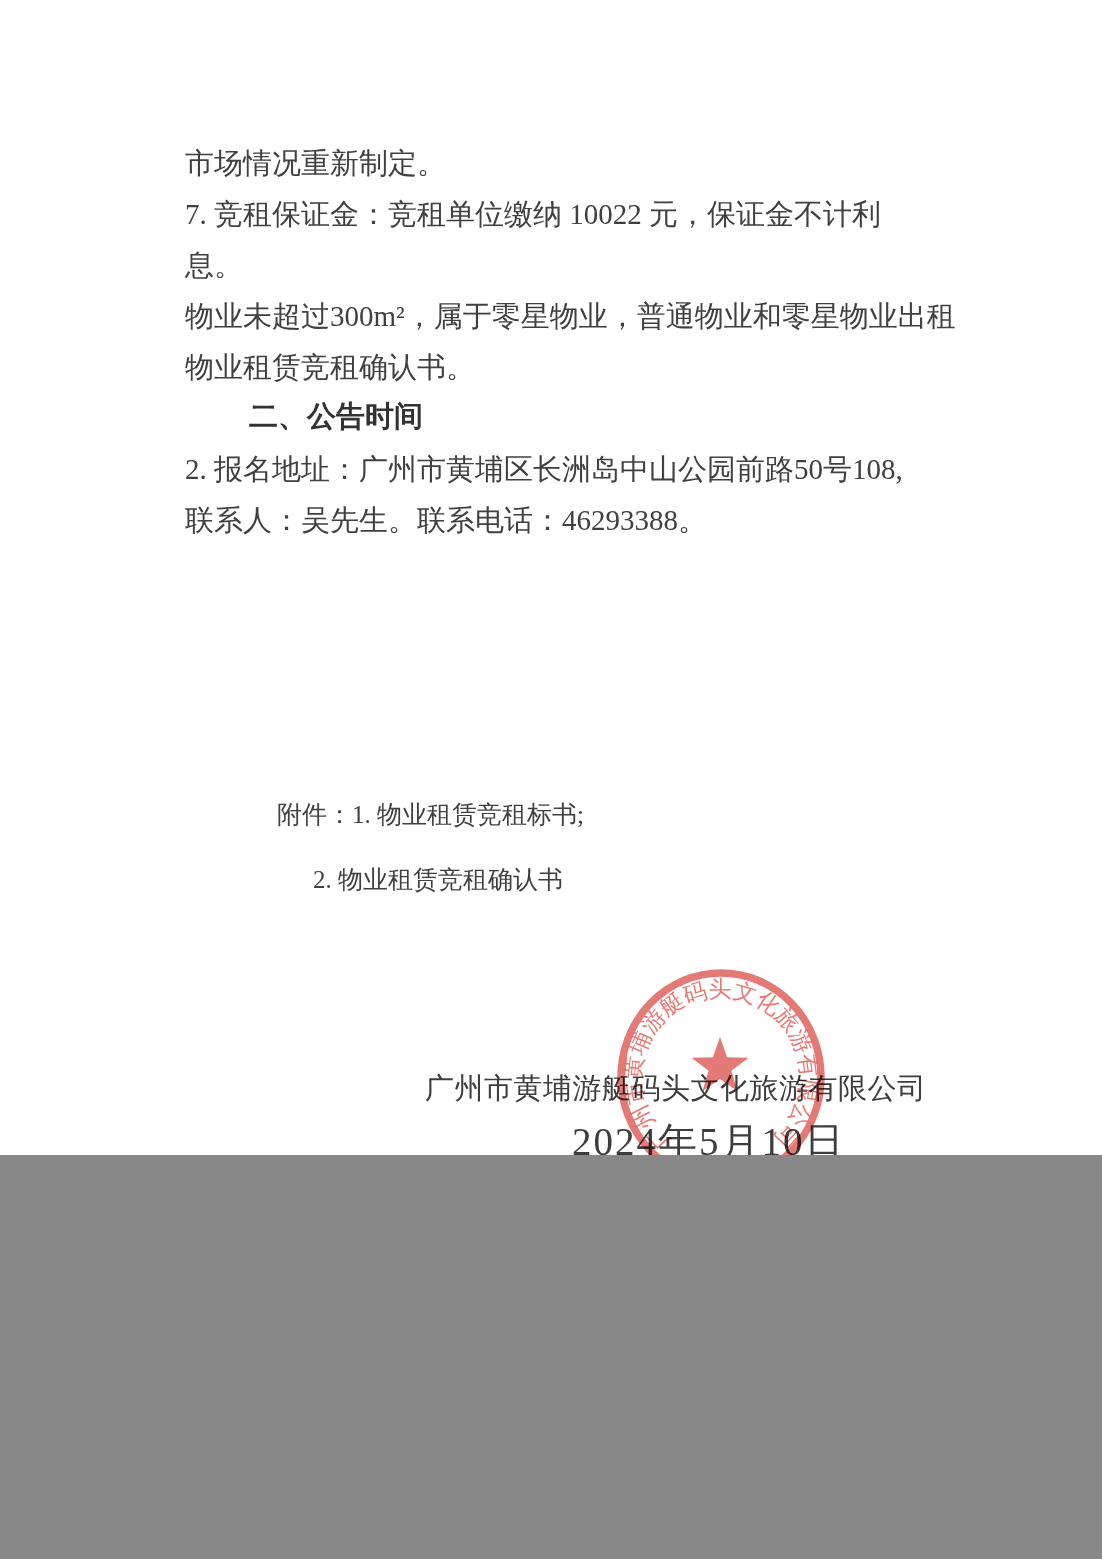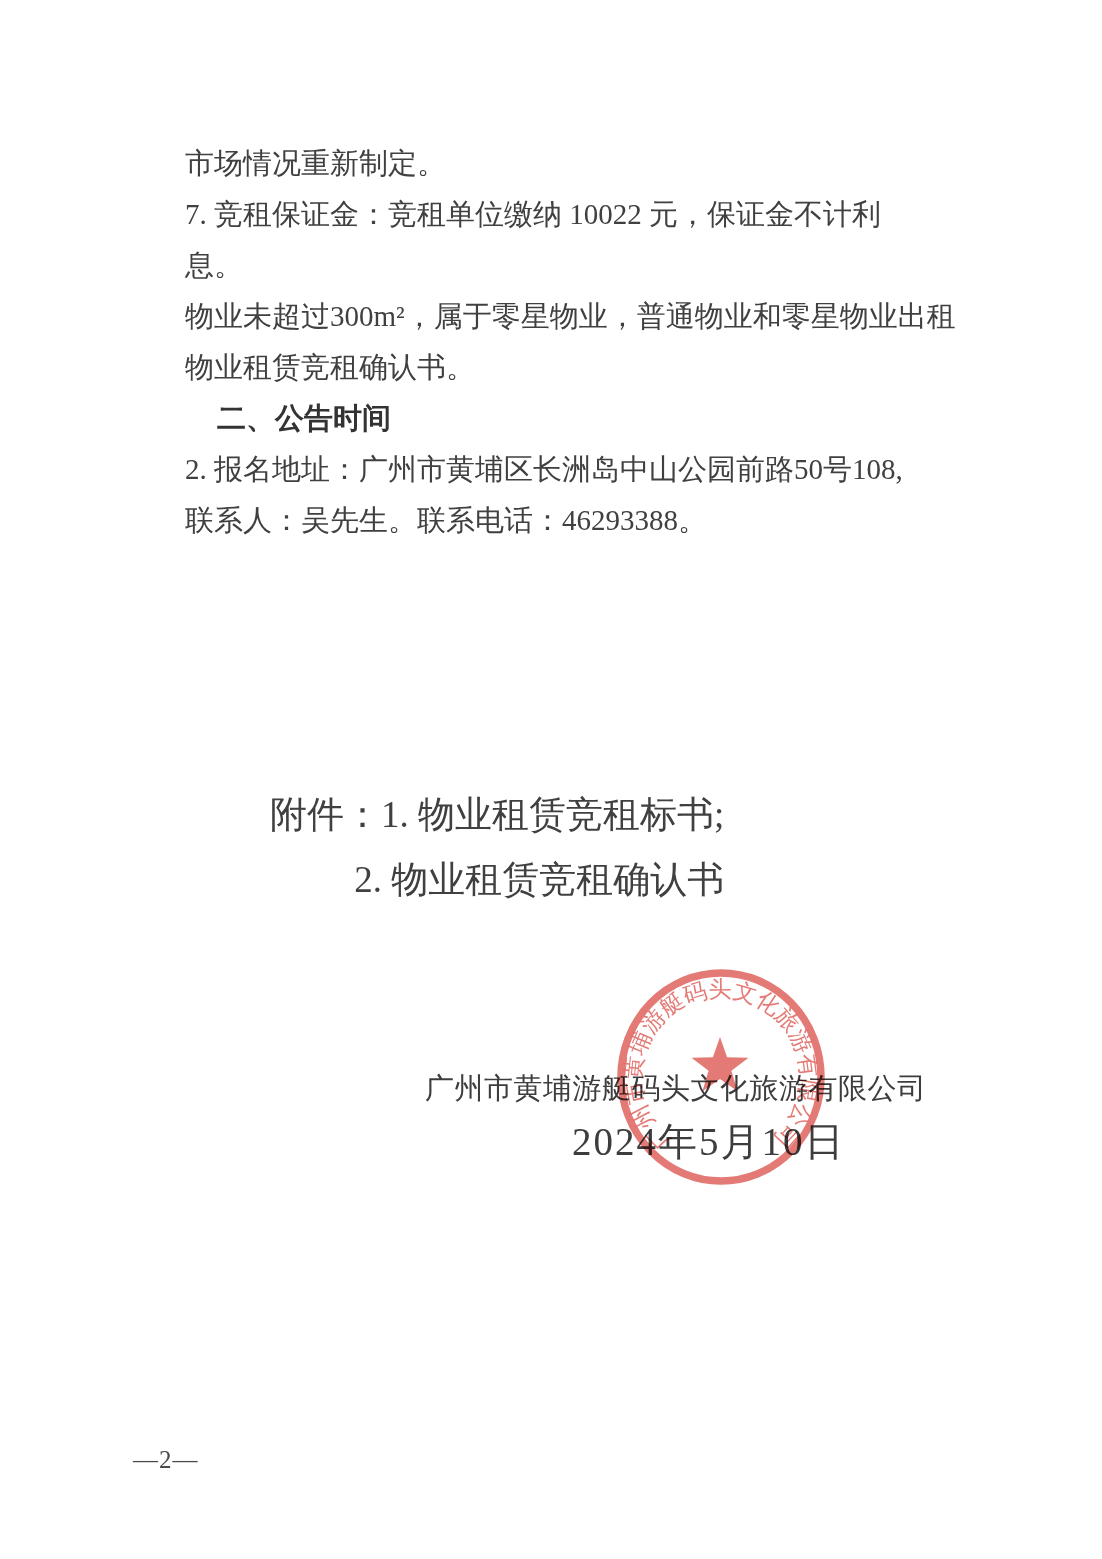--- a/index.html
+++ b/index.html
@@ -6,7 +6,7 @@
   .page {
     position: relative;
     width: 1102px;
-    height: 1559px;
+    height: 1155px;
     margin: 0 auto;
     background: #ffffff;
     font-family: "Liberation Serif", "DejaVu Serif", serif;

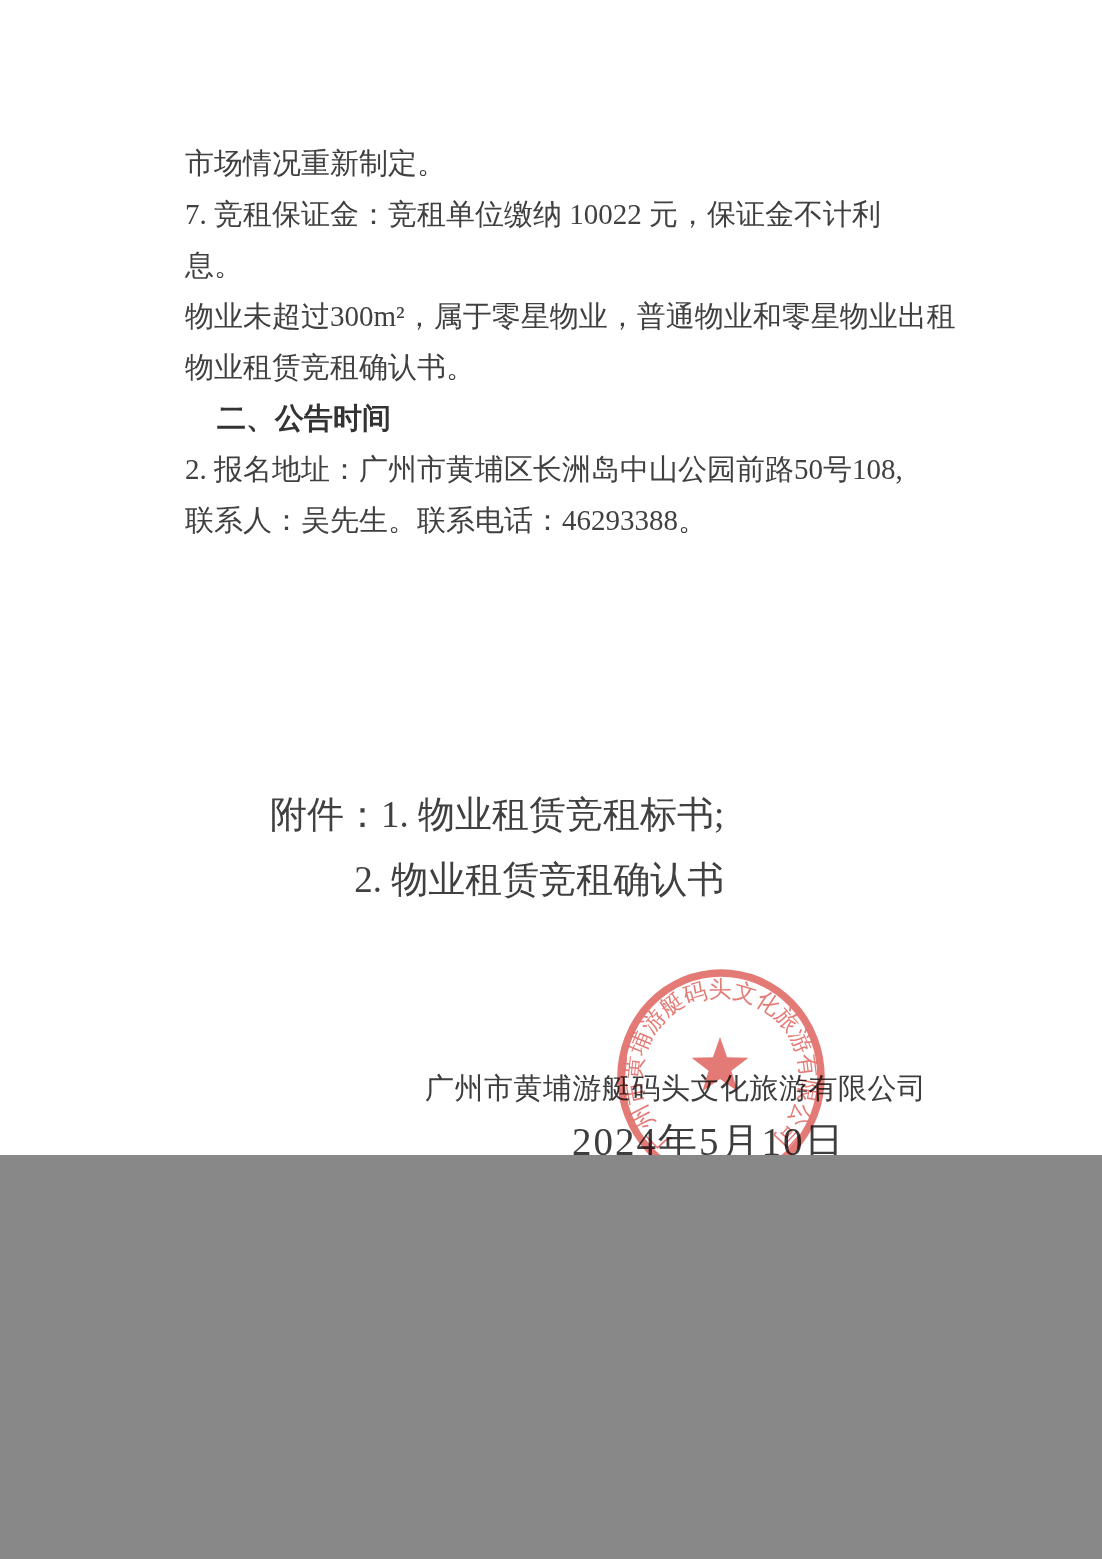--- a/index.html
+++ b/index.html
@@ -25,8 +25,8 @@
   .line { display: block; }
   .fl { }  
   .heading {
-    margin-left: 32px;
-    font-family: Liberation Sans, sans-serif;
+    margin-left: 64px;
+    font-family: Liberation Mono, monospace;
     font-weight: 700;
     color: #333333;
   }

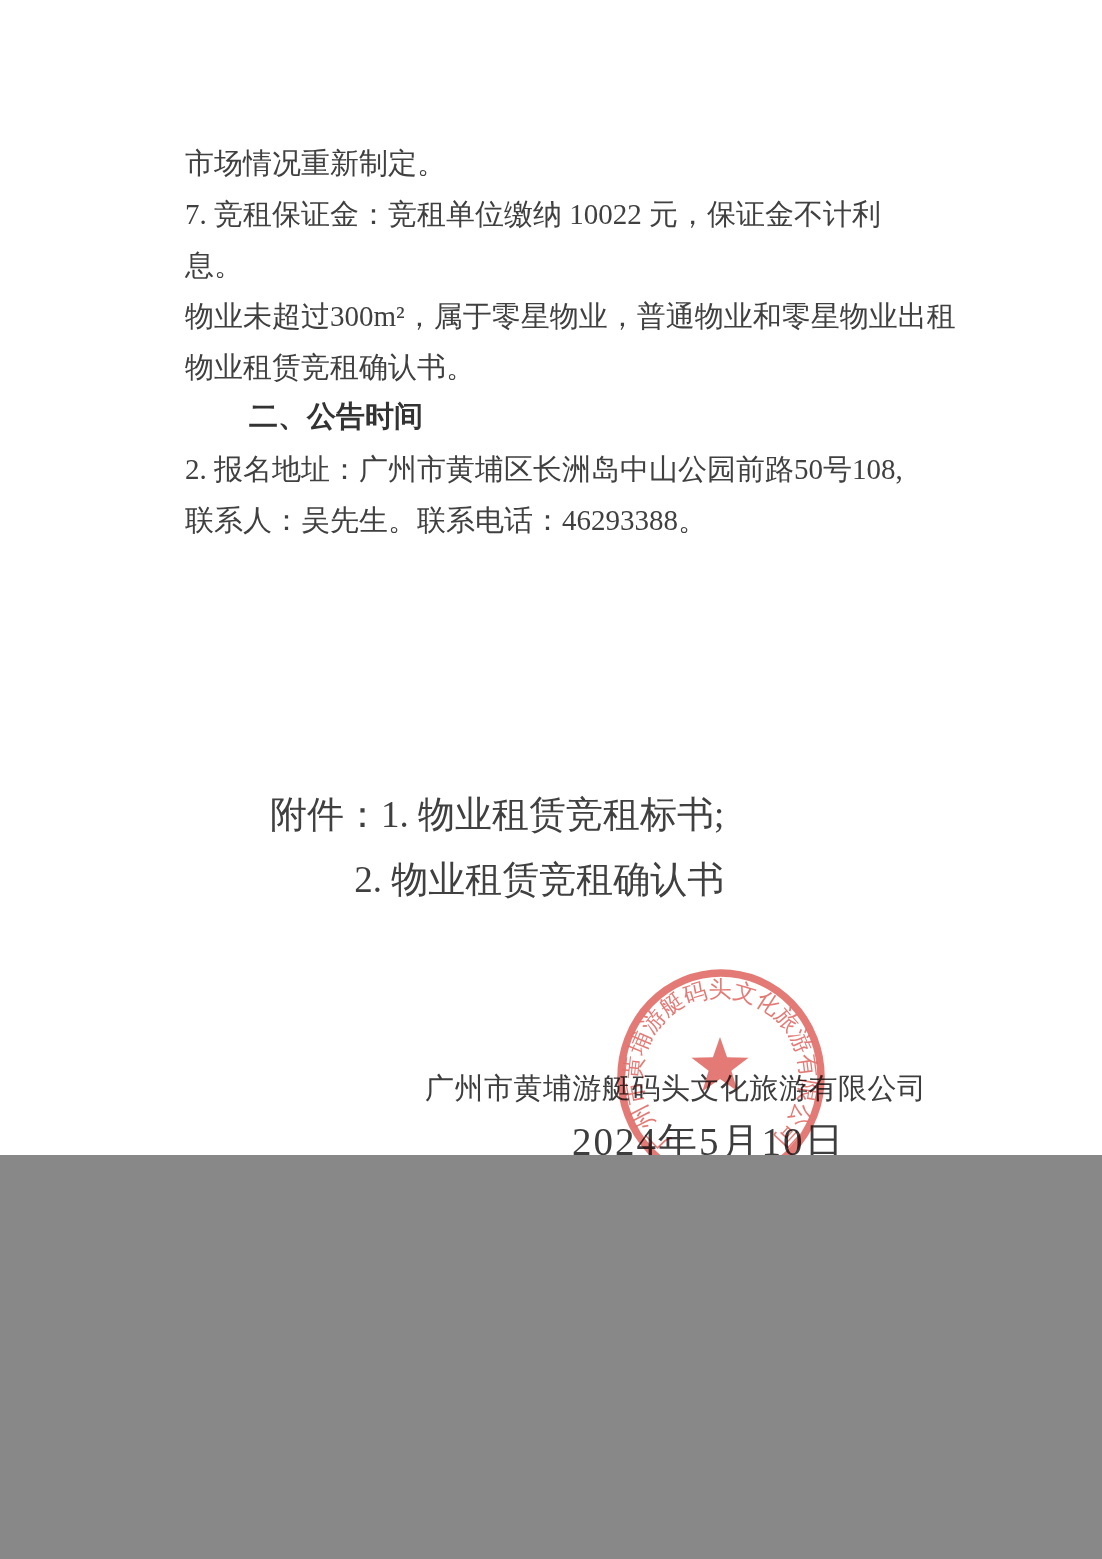--- a/index.html
+++ b/index.html
@@ -33,8 +33,8 @@
   .attachment-block {
     position: absolute;
     top: 789px;
-    left: 270px;
-    font-size: 37px;
+    left: 277px;
+    font-size: 25px;
     line-height: 51px;
     white-space: nowrap;
   }

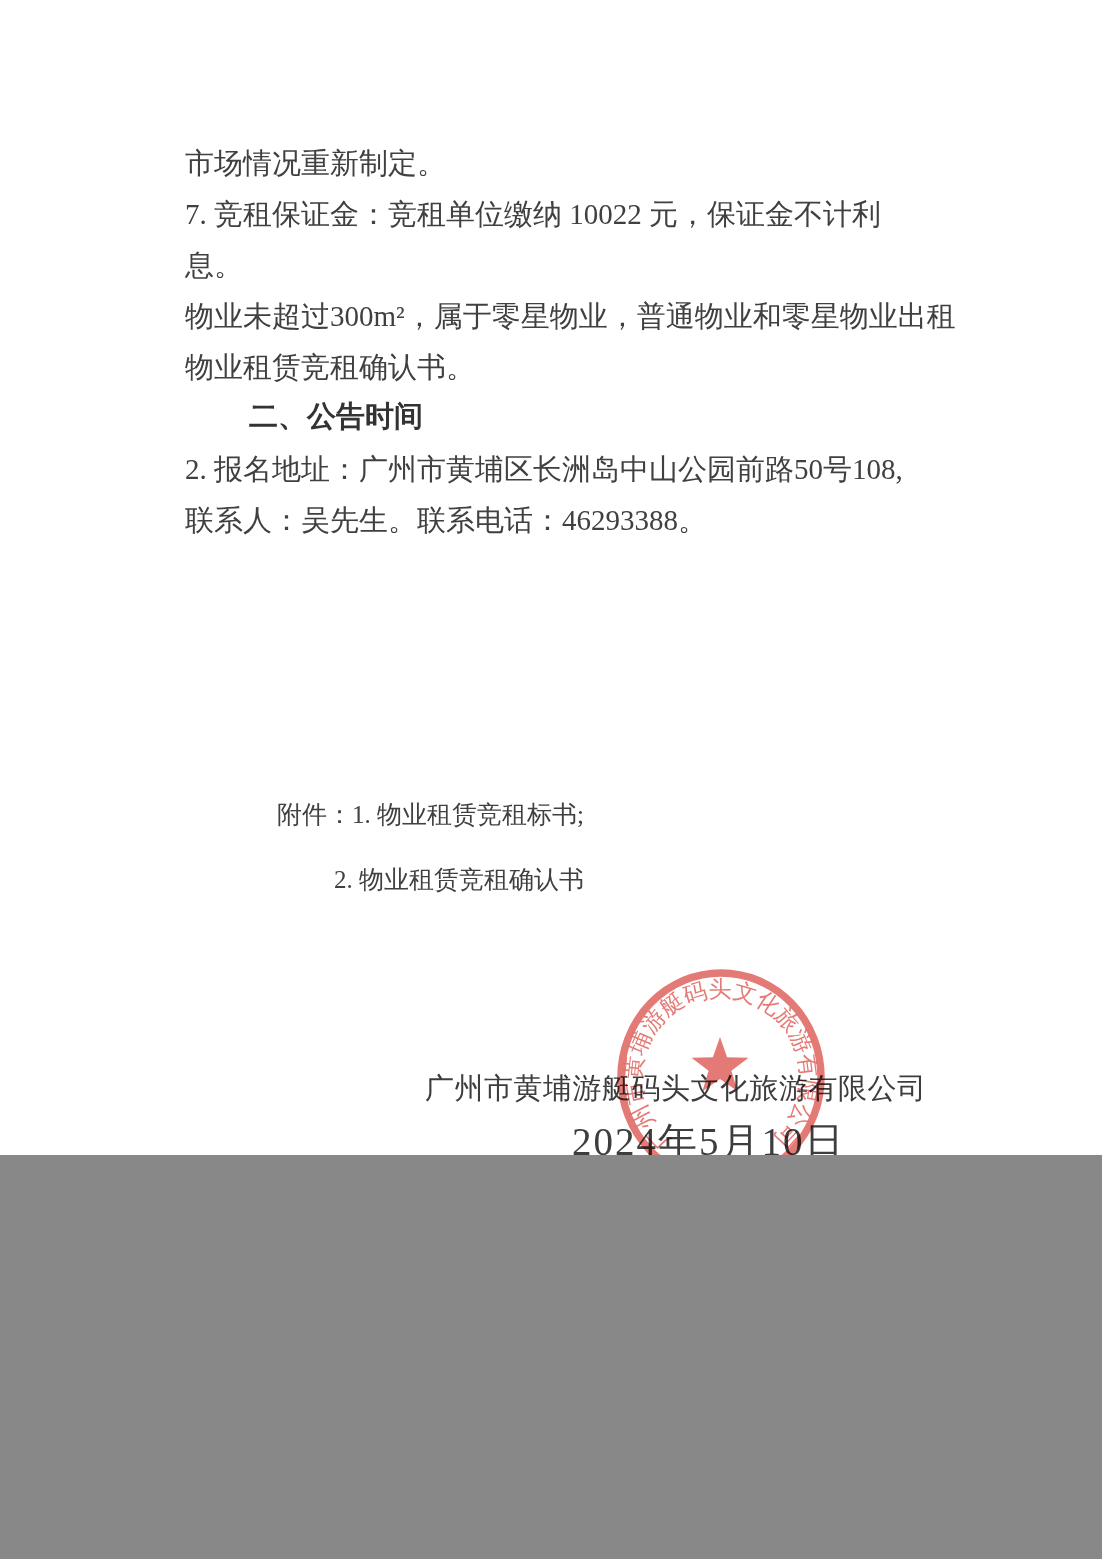--- a/index.html
+++ b/index.html
@@ -38,7 +38,7 @@
     line-height: 51px;
     white-space: nowrap;
   }
-  .att2 { margin-top: 14px; margin-left: 36px; text-align: right; }
+  .att2 { margin-top: 14px; margin-left: 36px; }
   .company-line {
     position: absolute;
     top: 1071px;

